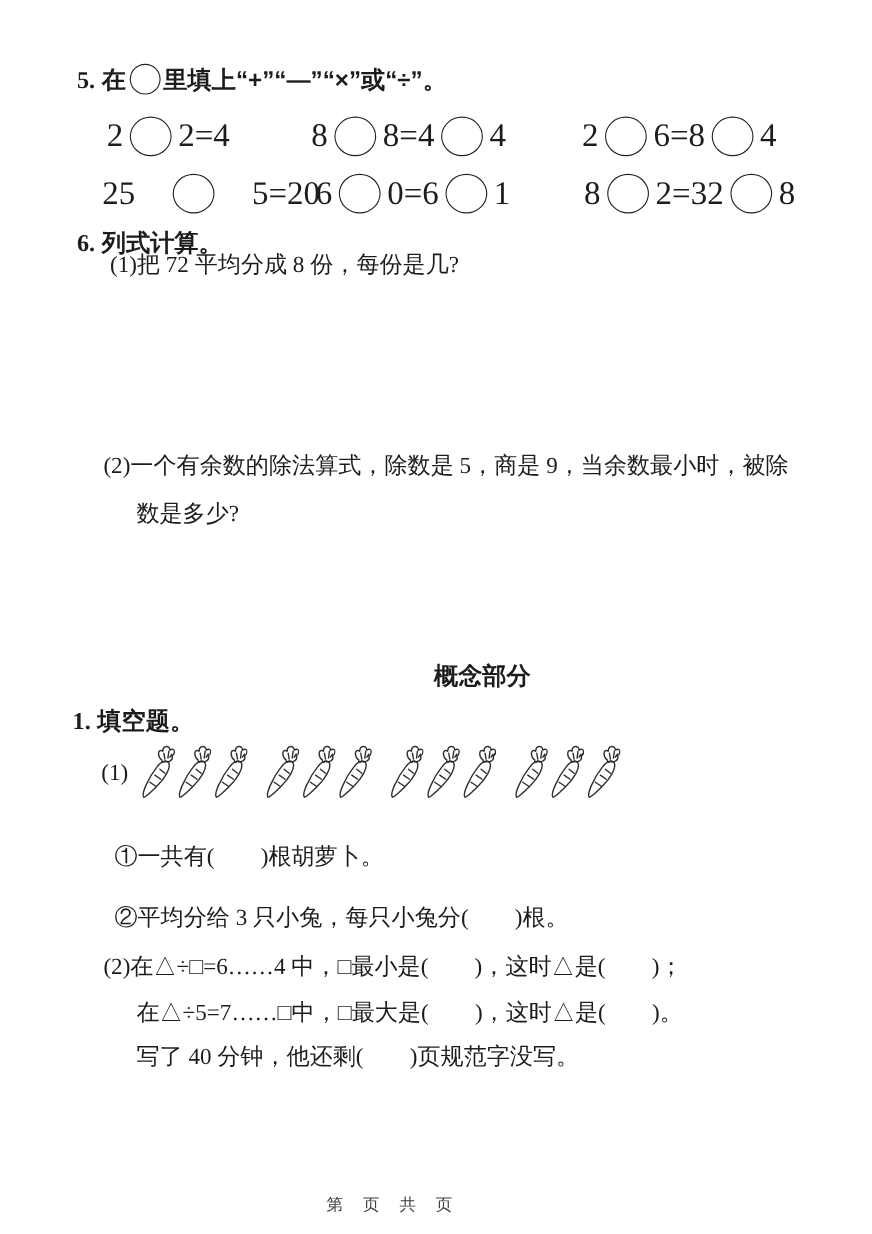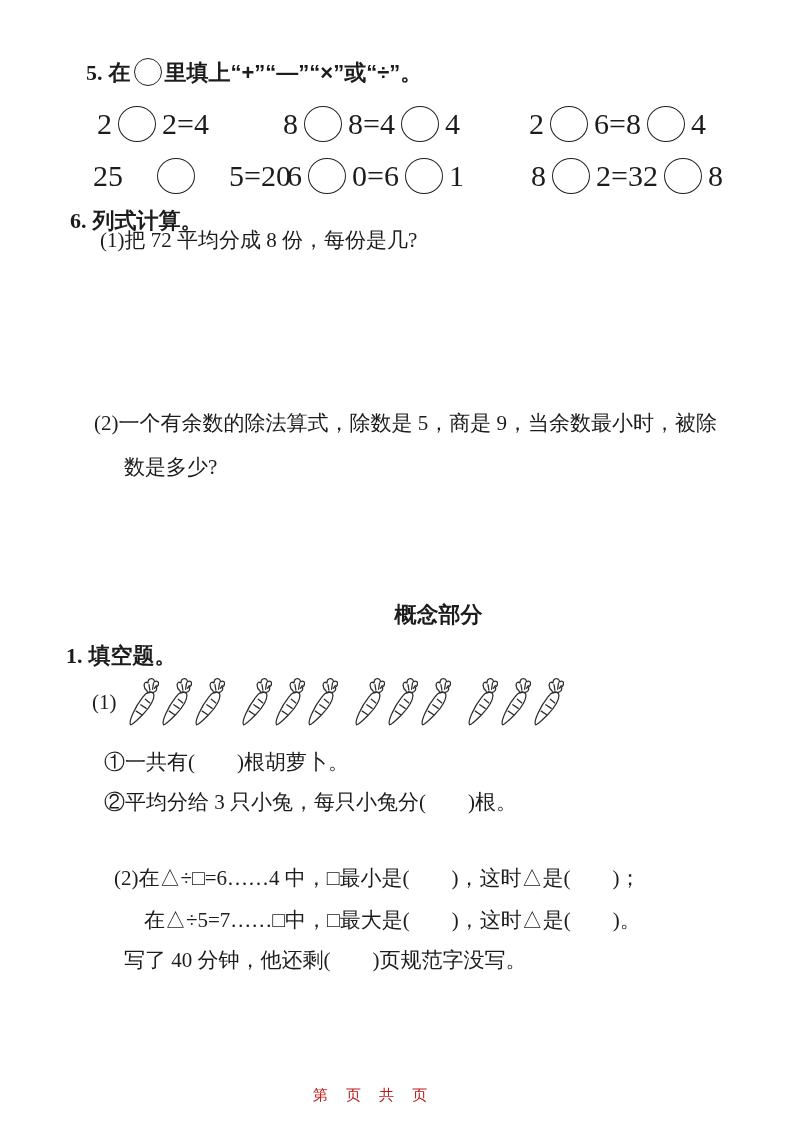--- a/index.html
+++ b/index.html
@@ -72,7 +72,7 @@
 
 <div class="page">
 
-  <div class="abs h-bold" style="left:86px; top:58px;">
+  <div class="abs h-bold" style="left:70px; top:58px;">
     <span class="num">5.</span><span>在</span><span class="title-circ"></span><span>里填上“+”“—”“×”或“÷”。</span>
   </div>
 

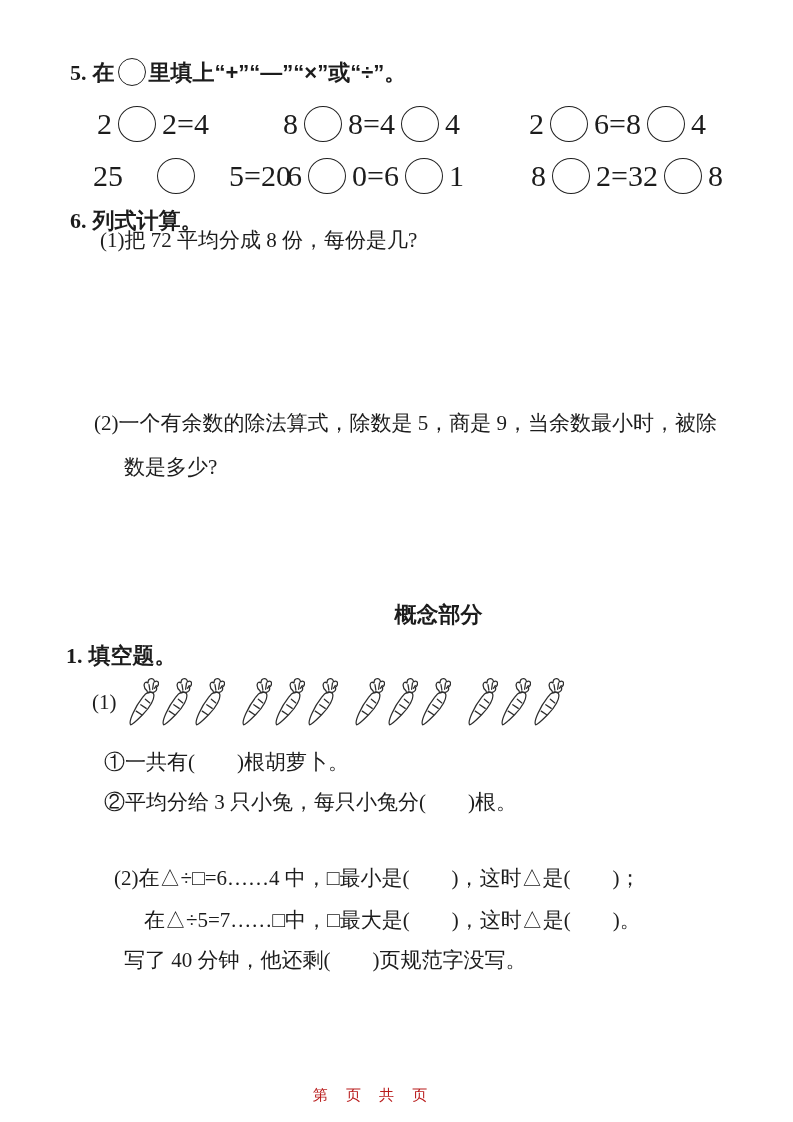--- a/index.html
+++ b/index.html
@@ -52,7 +52,7 @@
     vertical-align: -6px;
     margin: 0 3px;
   }
-  .line40 { height: 40px; line-height: 40px; }
+  .line40 { height: 40px; line-height: 40px; margin-top: 16px; }
   .lh42 { line-height: 42px; }
   .lh44 { line-height: 44px; }
   .hang { padding-left: 30px; }

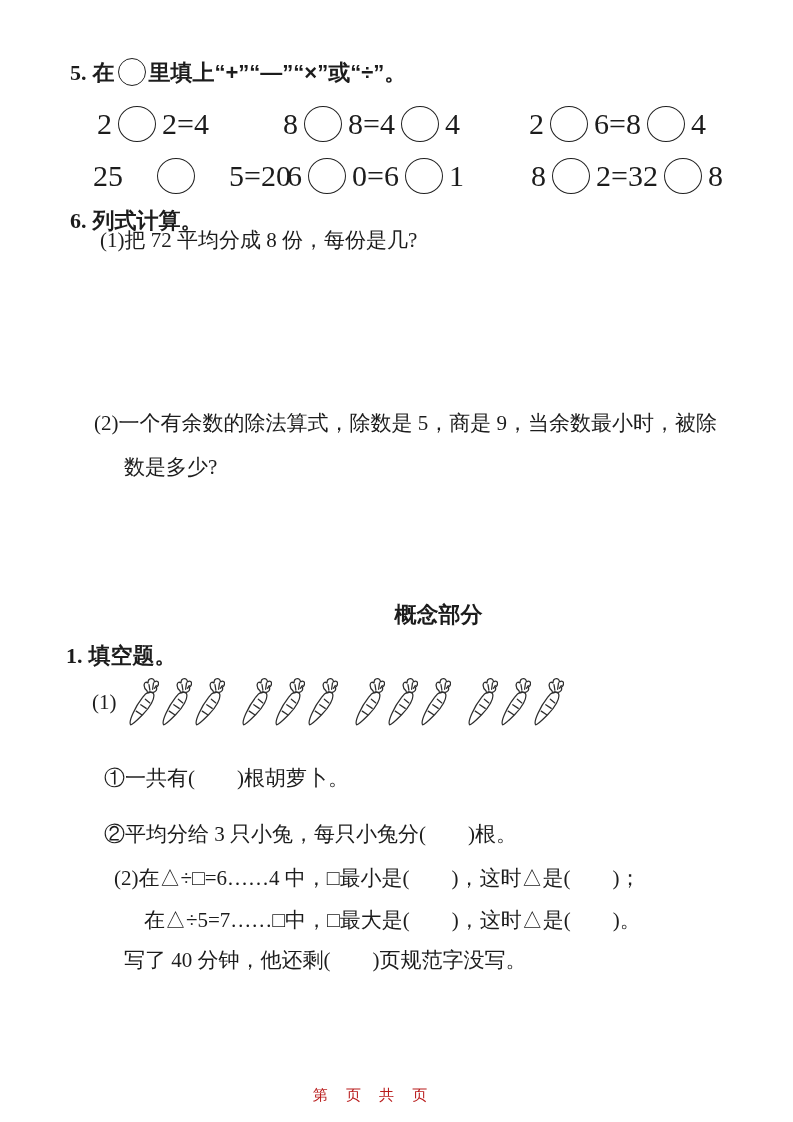--- a/index.html
+++ b/index.html
@@ -244,7 +244,7 @@
     <div class="line40">②平均分给 3 只小兔，每只小兔分(　　)根。</div>
   </div>
 
-  <div class="abs body-text lh42" style="left:94px; top:857px;margin-left:20px;">
+  <div class="abs body-text lh42" style="left:94px; top:857px;">
     <div>(2)在△÷□=6……4 中，□最小是(　　)，这时△是(　　)；</div>
     <div class="hang">在△÷5=7……□中，□最大是(　　)，这时△是(　　)。</div>
   </div>

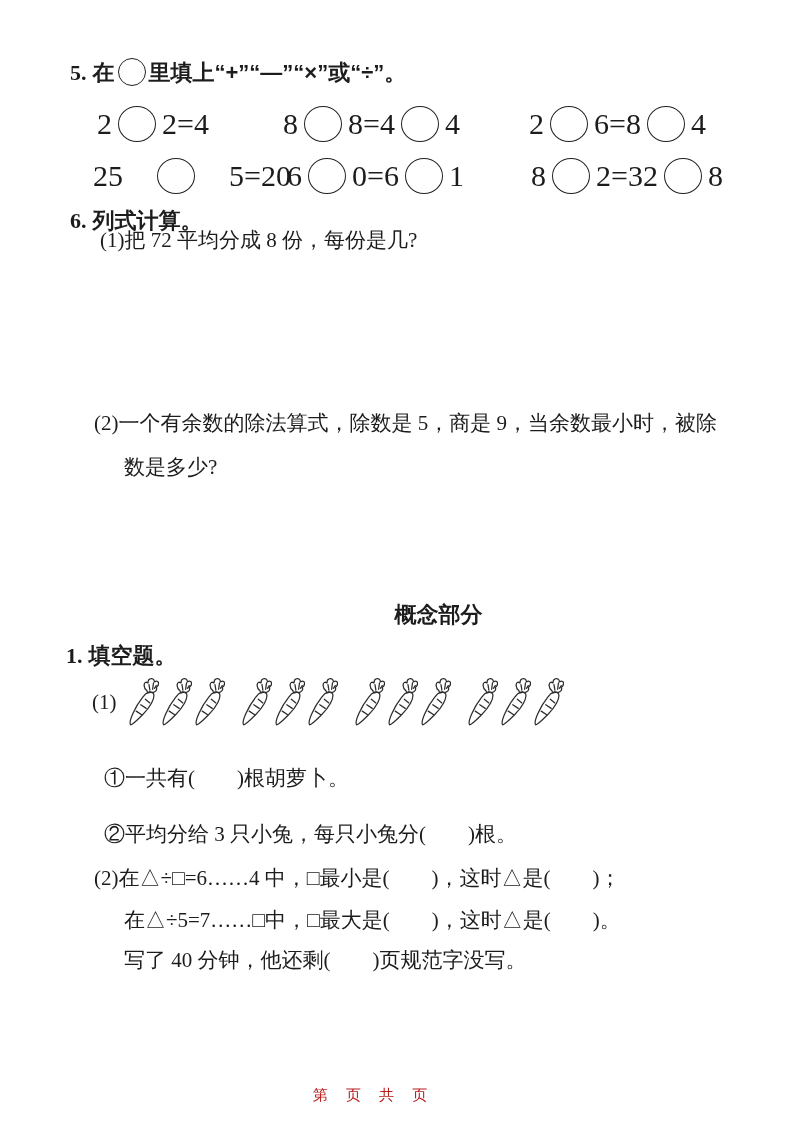--- a/index.html
+++ b/index.html
@@ -59,12 +59,12 @@
   .carrot-row { display: flex; gap: 16px; }
   .carrot-group { display: flex; gap: 2px; }
   .footer {
-    left: 16px; top: 1086px; width: 715px;
+    left: 0; top: 1086px; width: 715px;
     text-align: center;
     font-family: "Liberation Sans", sans-serif;
     font-size: 15px;
     letter-spacing: 7px;
-    color: #b91c1c;
+    color: #404040;
   }
 </style>
 </head>

